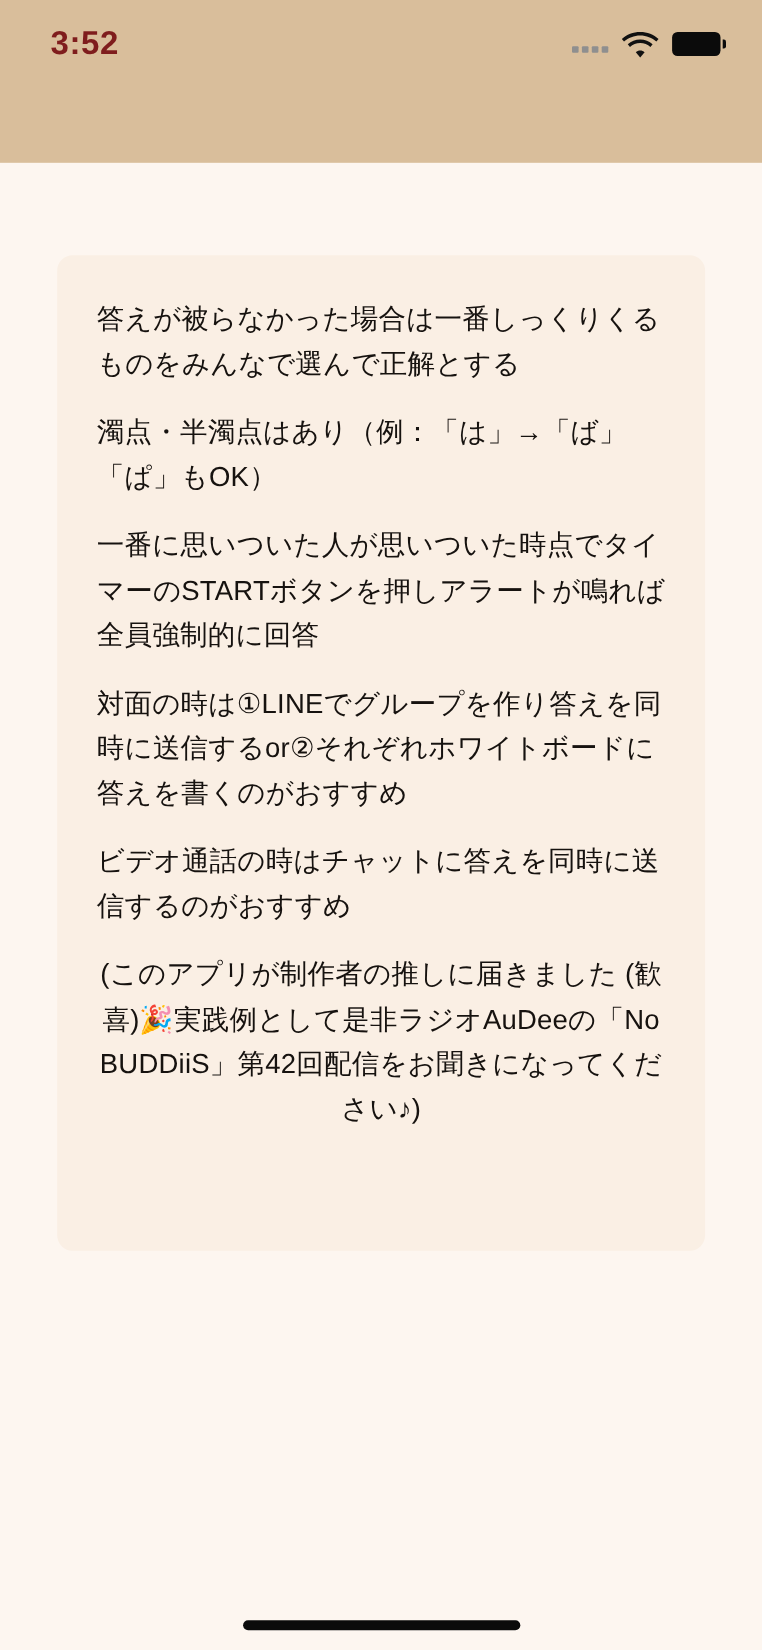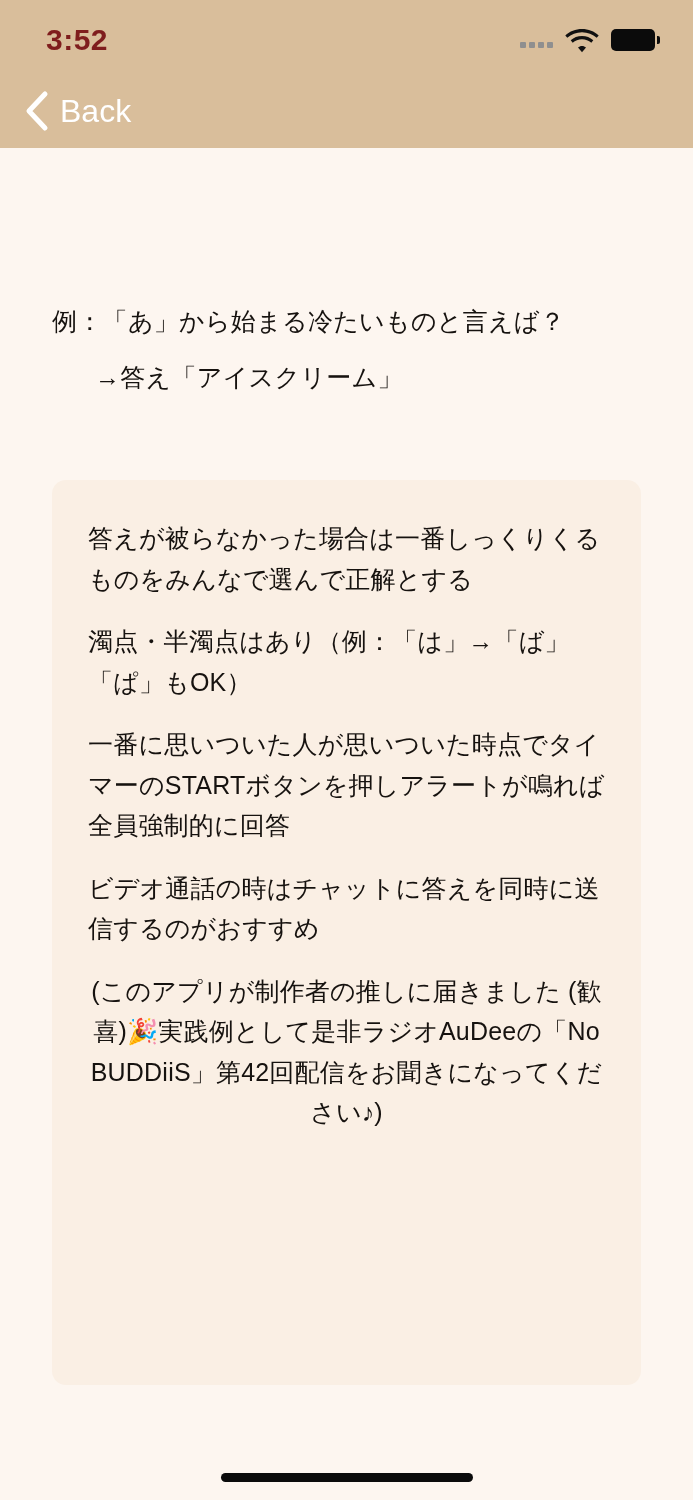--- a/index.html
+++ b/index.html
@@ -184,14 +184,6 @@
     </div>
   </div>
 
-  <div class="nav-bar">
-    <button class="back-button">
-      <svg class="back-chevron" width="26" height="42" viewBox="0 0 26 42">
-        <polyline points="21,4 5,21 21,38" fill="none" stroke="#FFFFFF" stroke-width="5" stroke-linecap="round" stroke-linejoin="round"></polyline>
-      </svg>
-      <span class="back-label">Back</span>
-    </button>
-  </div>
 
 </div>
 

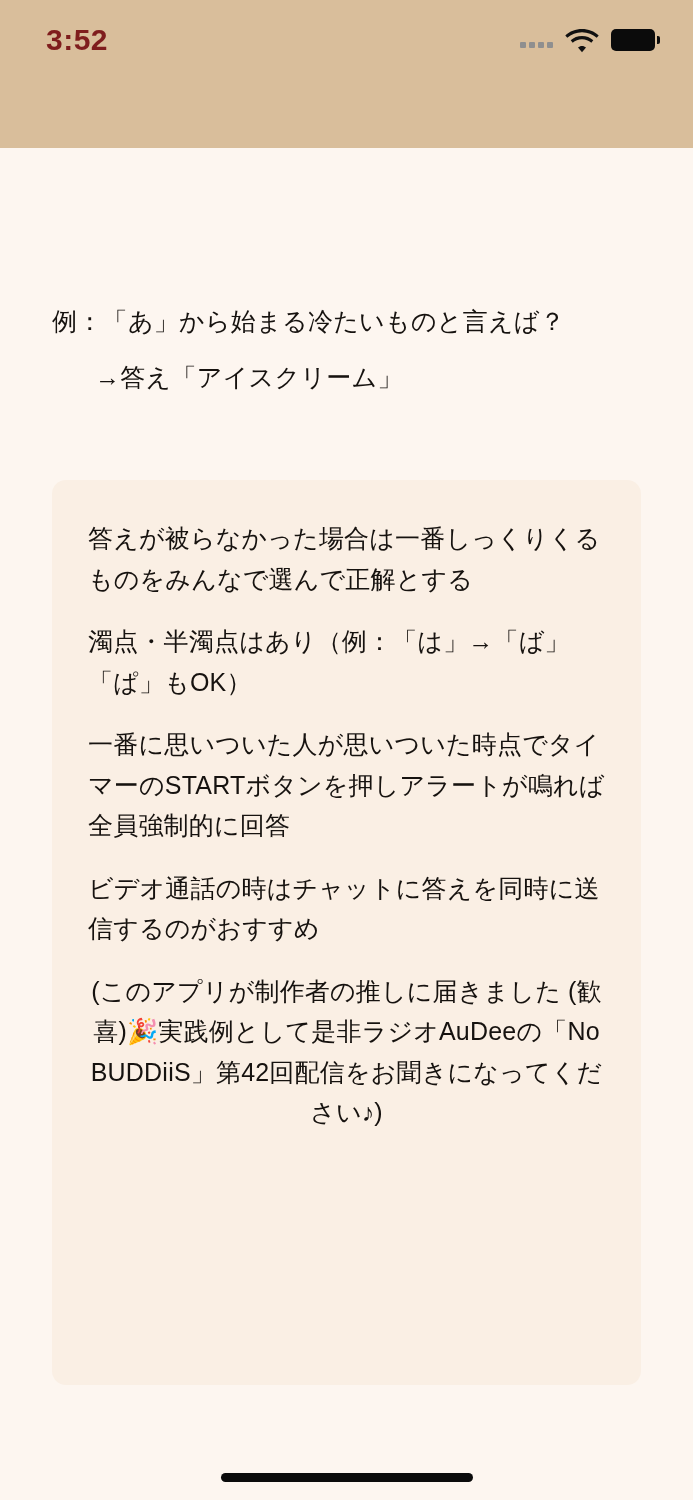--- a/index.html
+++ b/index.html
@@ -189,10 +189,6 @@
 
 <div class="content">
 
-  <div class="example-block">
-    <div class="example-line">例：「あ」から始まる冷たいものと言えば？</div>
-    <div class="example-line indent">→答え「アイスクリーム」</div>
-  </div>
 
   <div class="card">
     <p class="rule">答えが被らなかった場合は一番しっくりくるものをみんなで選んで正解とする</p>

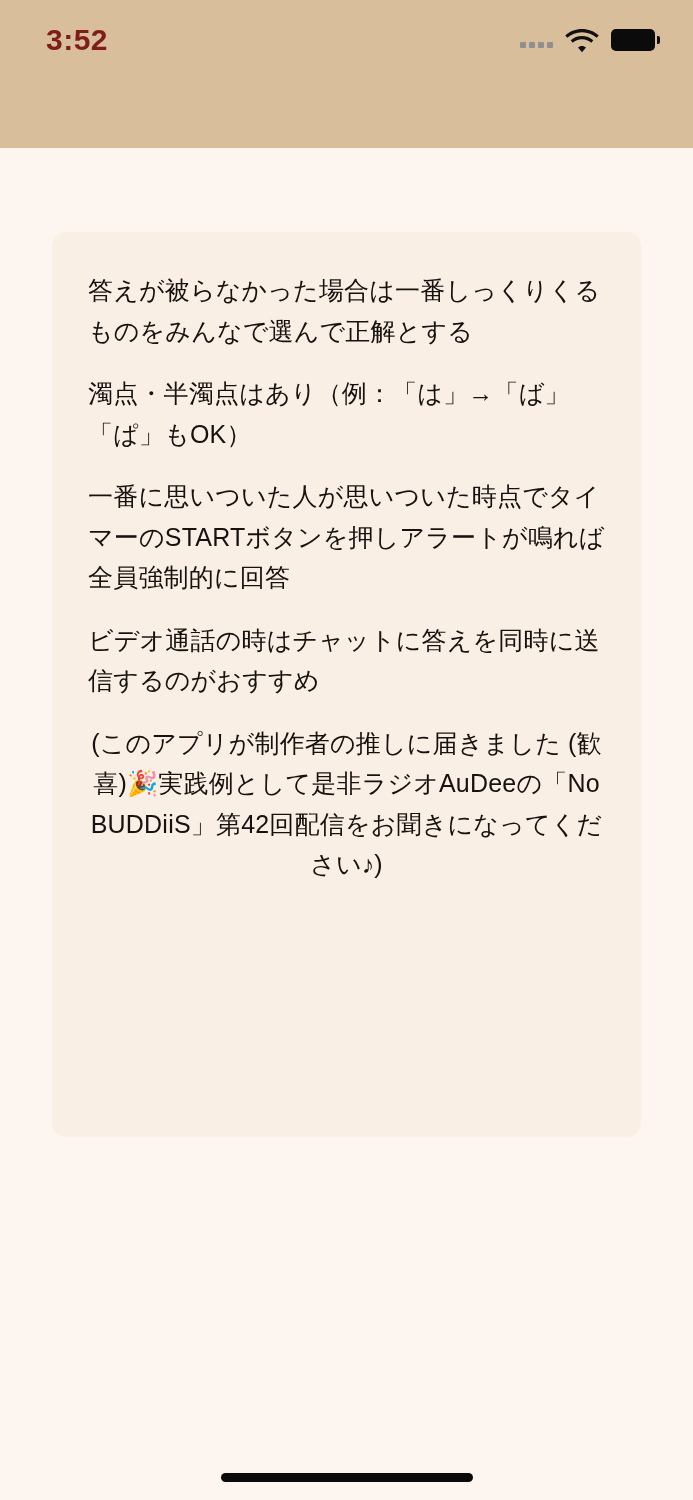--- a/index.html
+++ b/index.html
@@ -194,6 +194,7 @@
     <p class="rule">答えが被らなかった場合は一番しっくりくるものをみんなで選んで正解とする</p>
     <p class="rule">濁点・半濁点はあり（例：「は」→「ば」「ぱ」もOK）</p>
     <p class="rule">一番に思いついた人が思いついた時点でタイマーのSTARTボタンを押しアラートが鳴れば全員強制的に回答</p>
+    <p class="rule">対面の時は①LINEでグループを作り答えを同時に送信するor②それぞれホワイトボードに答えを書くのがおすすめ</p>
     <p class="rule">ビデオ通話の時はチャットに答えを同時に送信するのがおすすめ</p>
     <p class="rule">(このアプリが制作者の推しに届きました (歓喜)🎉実践例として是非ラジオAuDeeの「No BUDDiiS」第42回配信をお聞きになってください♪)</p>
   </div>

